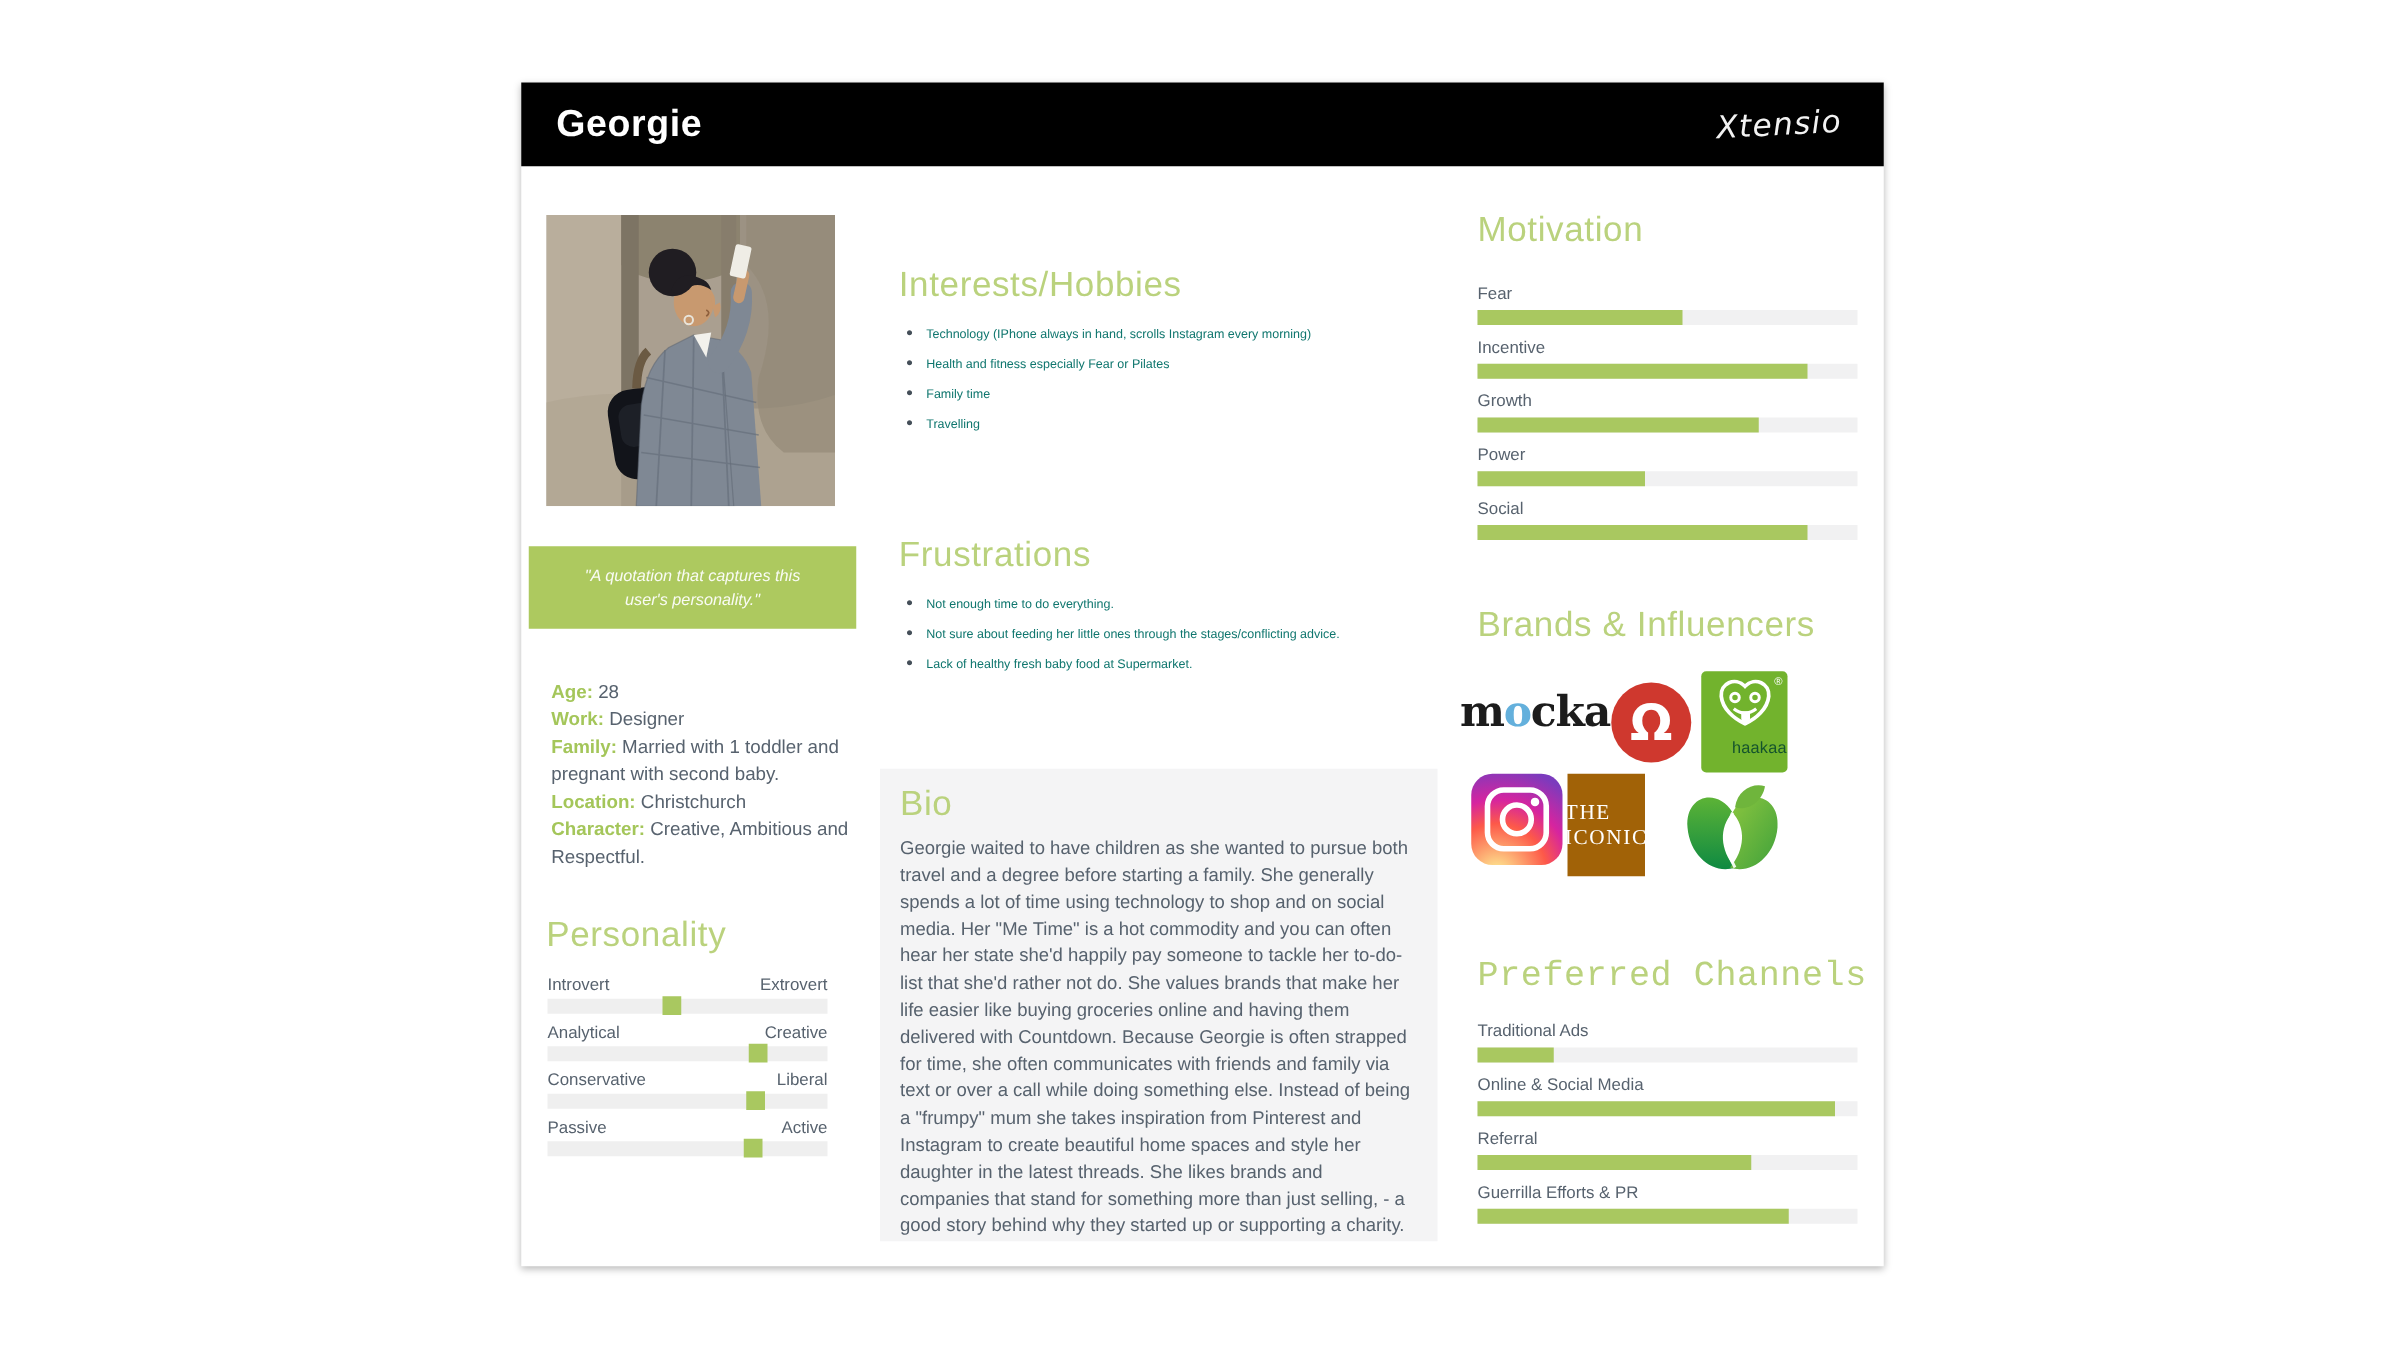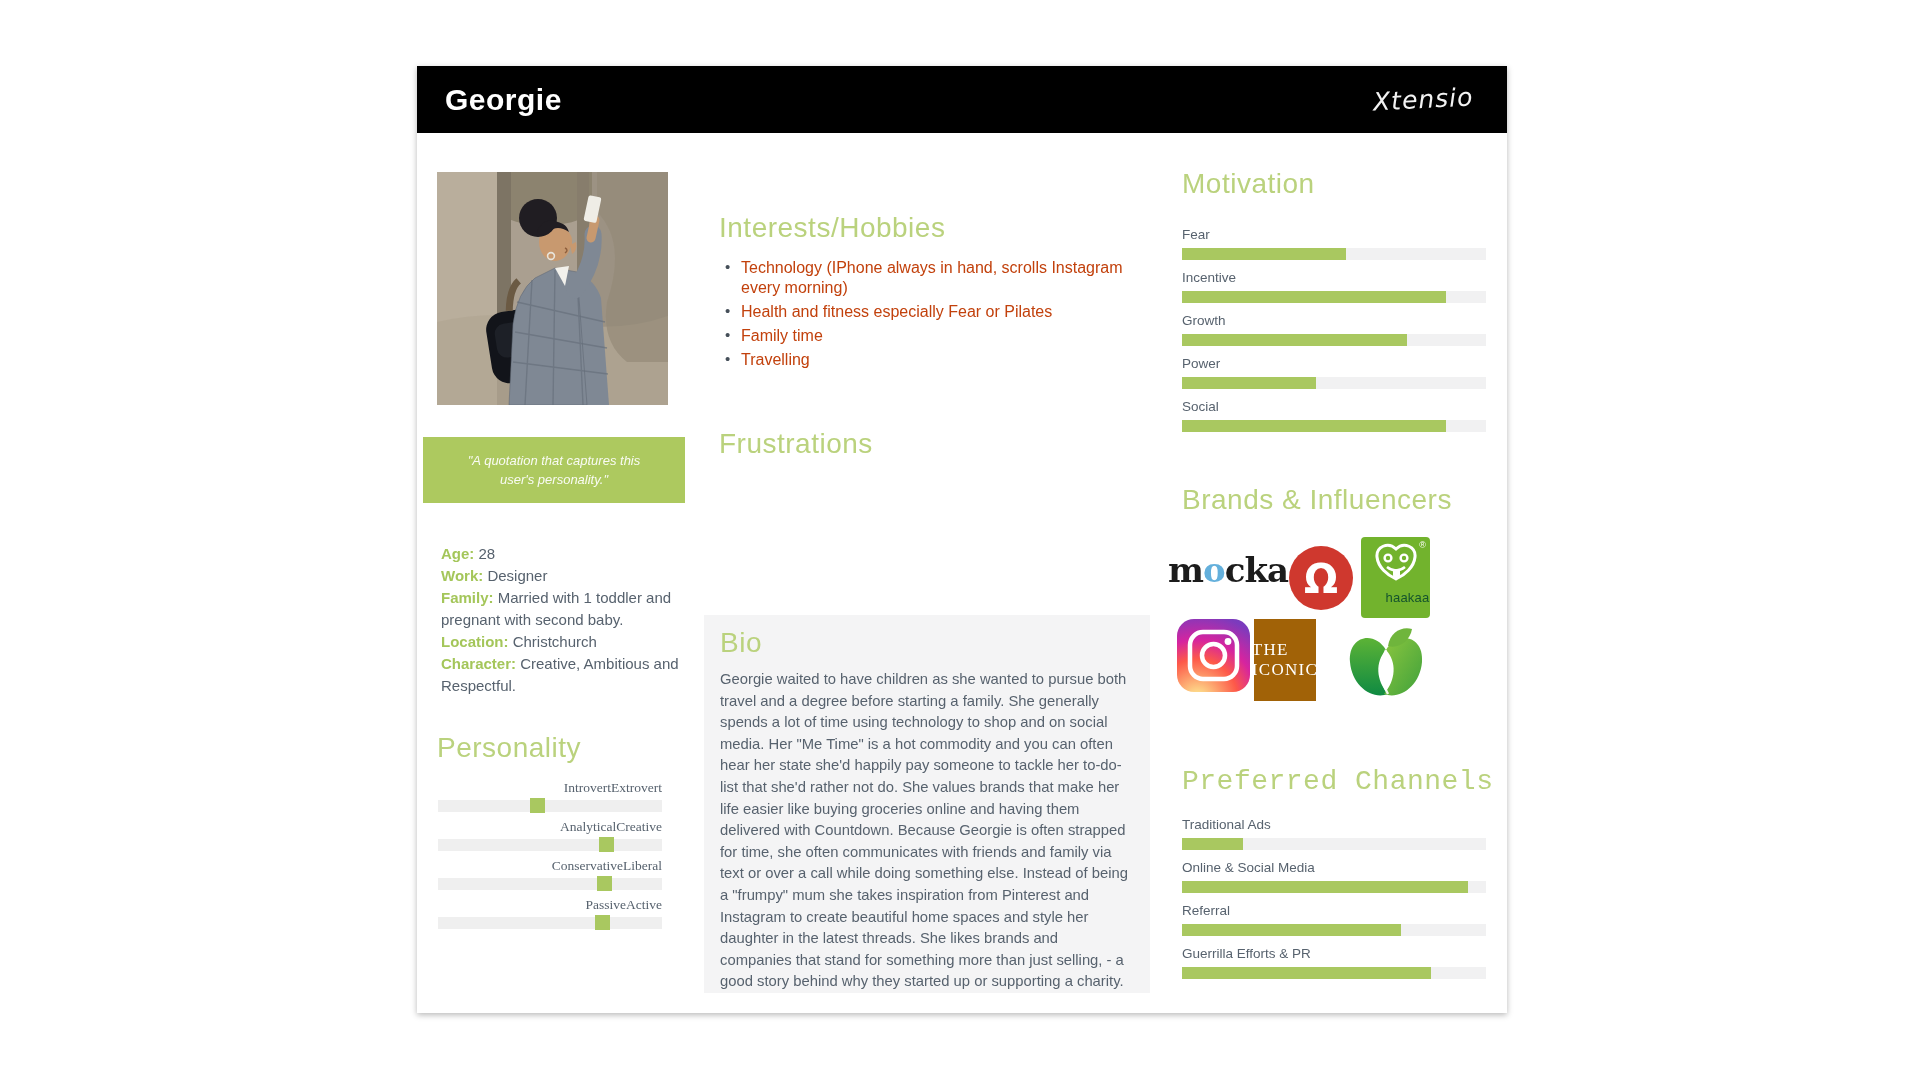--- a/index.html
+++ b/index.html
@@ -39,8 +39,8 @@
   
   .int-title { position:absolute; left:302px; top:146px; }
   .fru-title { position:absolute; left:302px; top:362px; }
-  ul.blist { position:absolute; list-style:none; width:420px; font-size:16px;
-             line-height:20px; color:#c2410c; }
+  ul.blist { position:absolute; list-style:none; width:420px; font-size:10px;
+             line-height:20px; color:#0f766e; }
   ul.blist li { padding-left:22px; position:relative; margin-bottom:4px; }
   ul.blist li::before { content:"•"; position:absolute; left:6px; top:-1px; color:#454f59; font-size:15px; }
   #interests-list { left:302px; top:192px; }

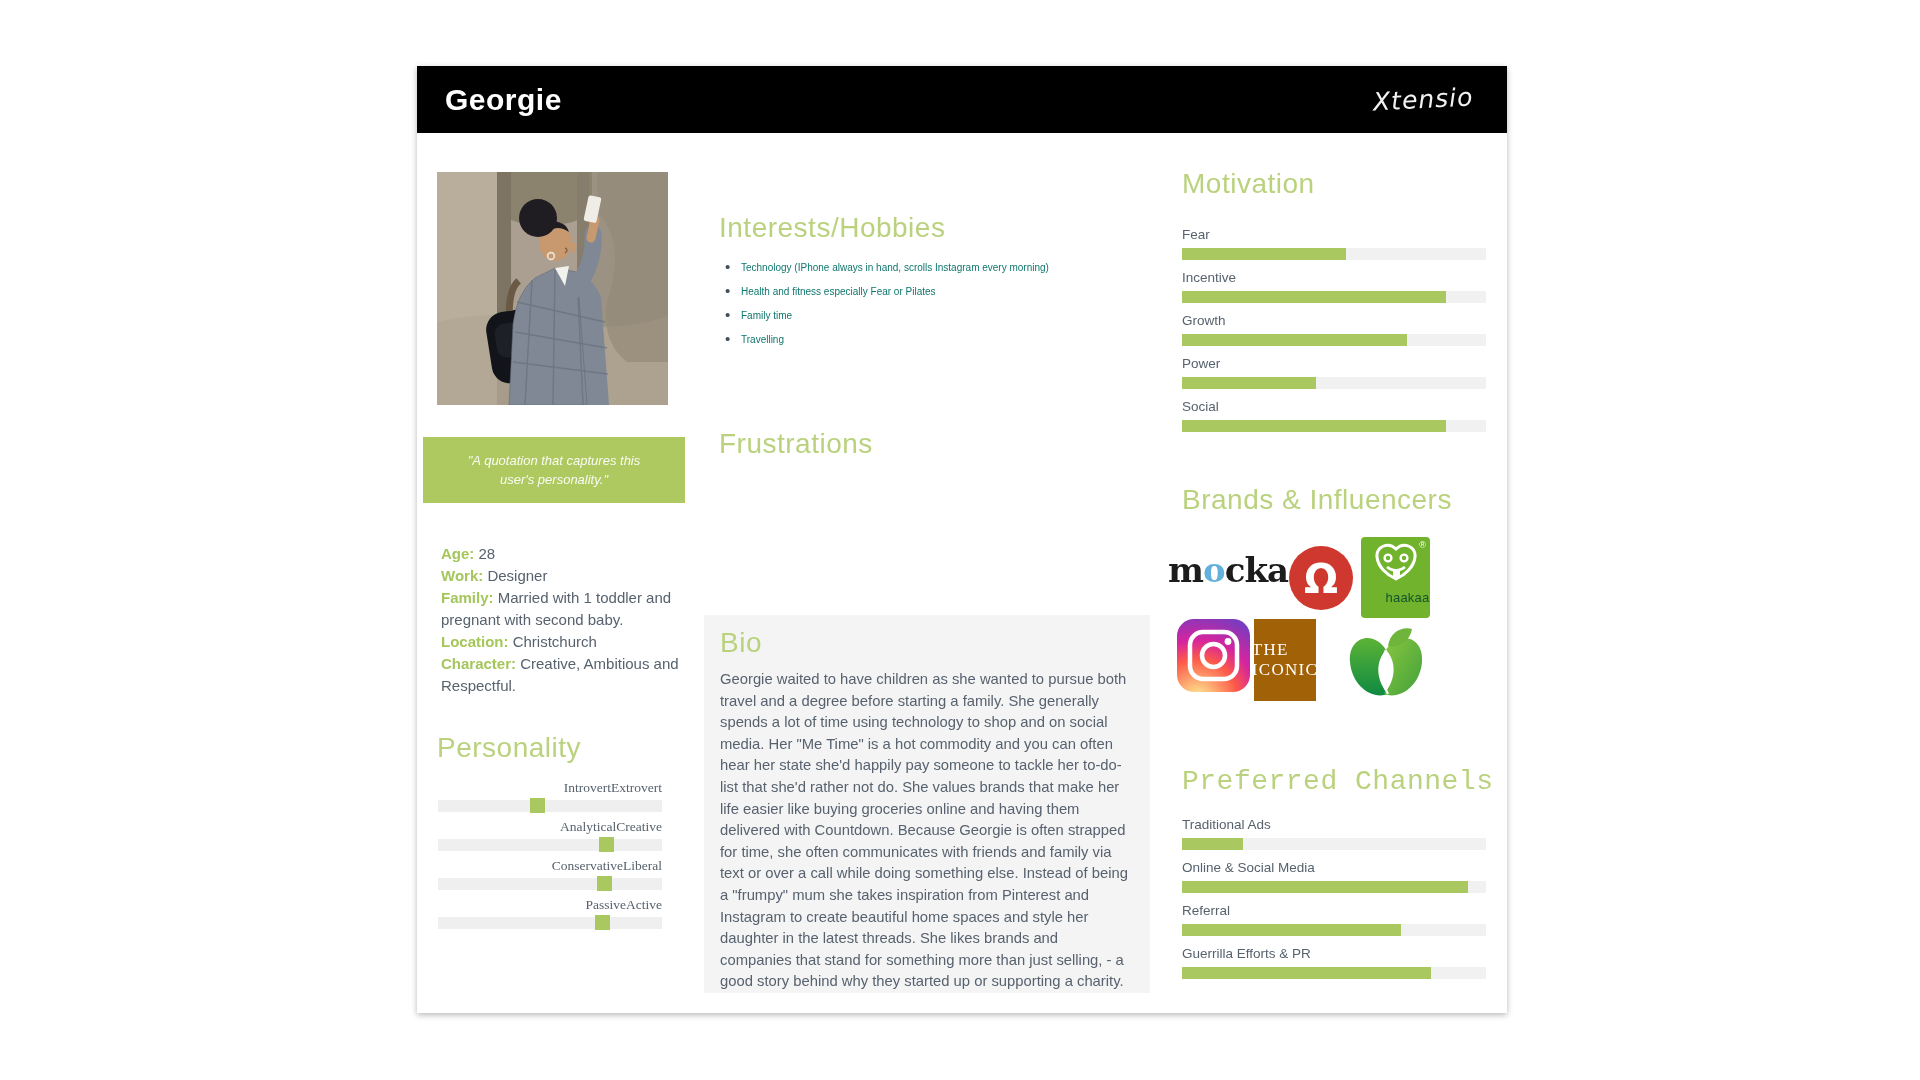--- a/index.html
+++ b/index.html
@@ -196,6 +196,11 @@
     </ul>
 
   <h2 class="sec fru-title">Frustrations</h2>
+  <ul class="blist" id="frustrations-list">
+      <li>Not enough time to do everything.</li>
+      <li>Not sure about feeding her little ones through the stages/conflicting advice.</li>
+      <li>Lack of healthy fresh baby food at Supermarket.</li>
+    </ul>
 
   <div class="bio-box">
     <h2 class="sec">Bio</h2>

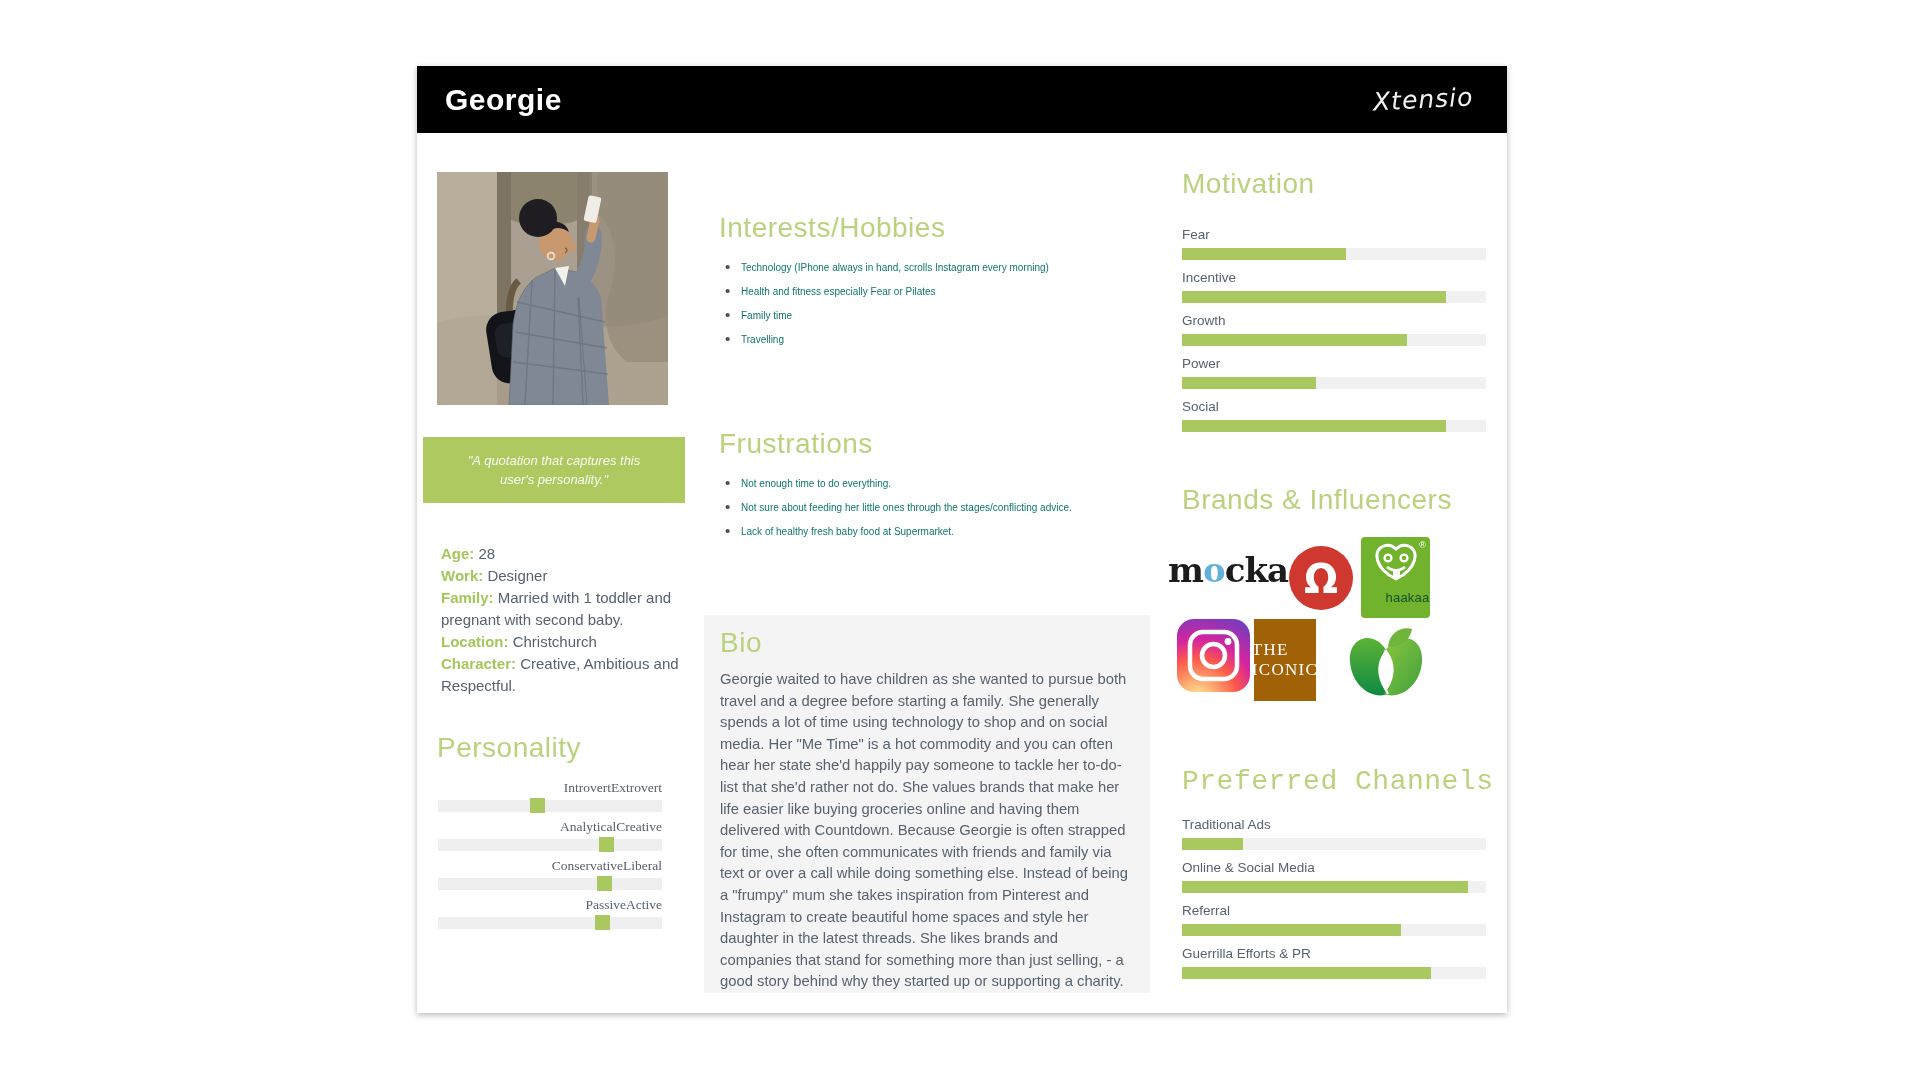--- a/index.html
+++ b/index.html
@@ -31,8 +31,8 @@
   .pers-title { position:absolute; left:20px; top:666px; }
   .sliders { position:absolute; left:21px; top:714px; width:224px; }
   .slider-group { margin-bottom:7px; }
-  .slider-labels { display:flex; justify-content:flex-end; font-size:13.5px;
-                   color:#57626e; margin-bottom:4px;font-family:Liberation Serif, serif; }
+  .slider-labels { display:flex; justify-content:space-between; font-size:13.5px;
+                   color:#57626e; margin-bottom:4px; }
   .slider-track { position:relative; height:12px; background:#efefef; }
   .slider-marker { position:absolute; top:-2px; width:15px; height:15px; background:#a9c860; }
 

